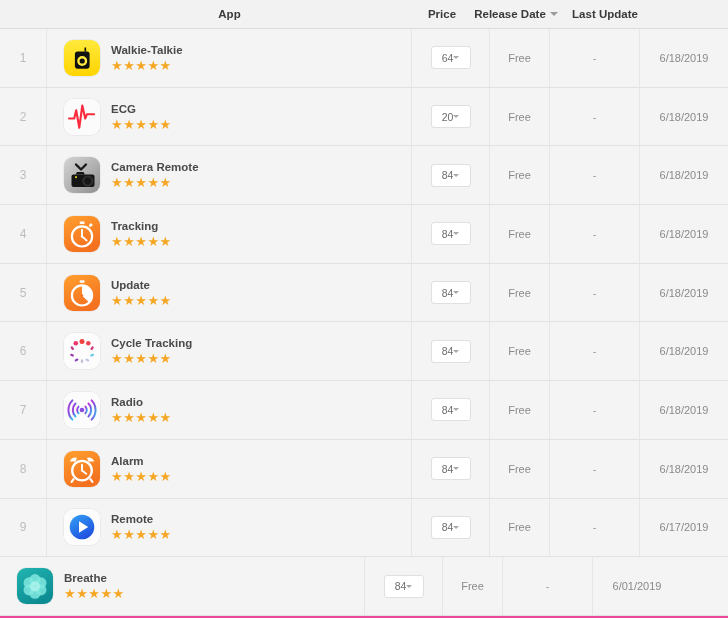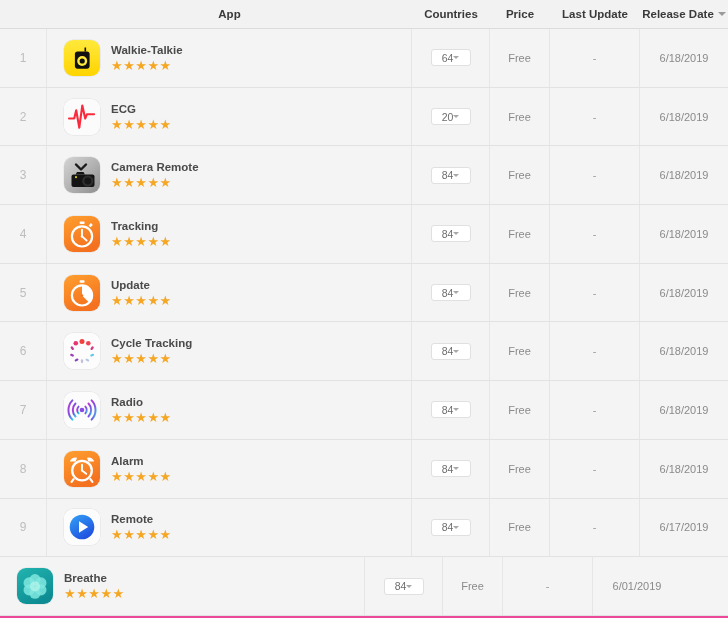--- a/index.html
+++ b/index.html
@@ -145,7 +145,6 @@
   <div class="thead">
     <div class="th th-rank"></div>
     <div class="th th-app">App</div>
-    <div class="th th-count">Countries</div>
     <div class="th th-price">Price</div>
     <div class="th th-update">Last Update</div>
     <div class="th th-release"><span>Release Date</span><span class="sort-caret"></span></div>

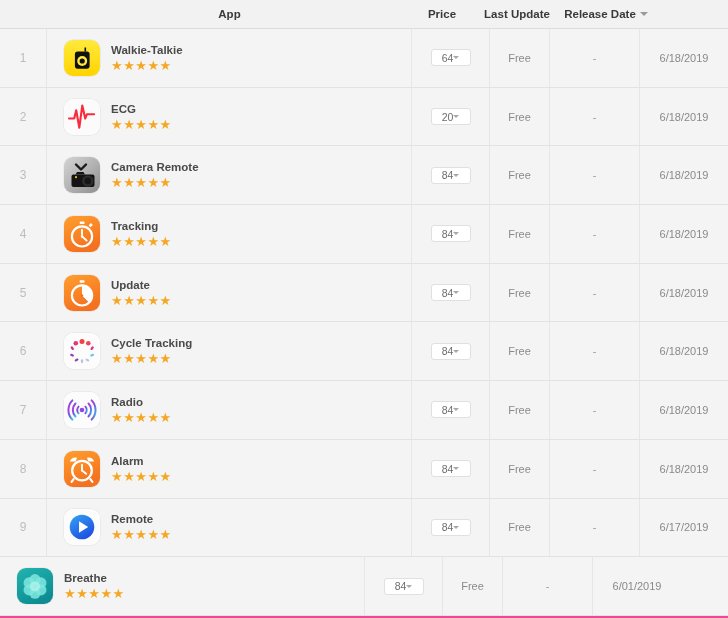--- a/index.html
+++ b/index.html
@@ -146,8 +146,8 @@
     <div class="th th-rank"></div>
     <div class="th th-app">App</div>
     <div class="th th-price">Price</div>
+    <div class="th th-release"><span>Release Date</span><span class="sort-caret"></span></div>
     <div class="th th-update">Last Update</div>
-    <div class="th th-release"><span>Release Date</span><span class="sort-caret"></span></div>
   </div>
 
   <div class="tbody" id="tbody">

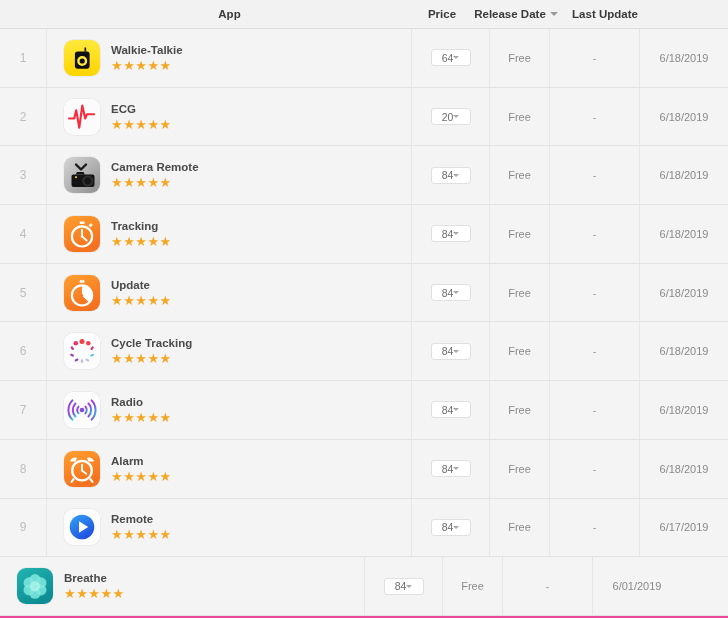--- a/index.html
+++ b/index.html
@@ -115,7 +115,7 @@
 
   
   .dd {
-    width: 40px; height: 17px;
+    width: 40px; height: 23px;
     background: #ffffff;
     border: 1px solid #e0e0e0;
     border-radius: 3px;

